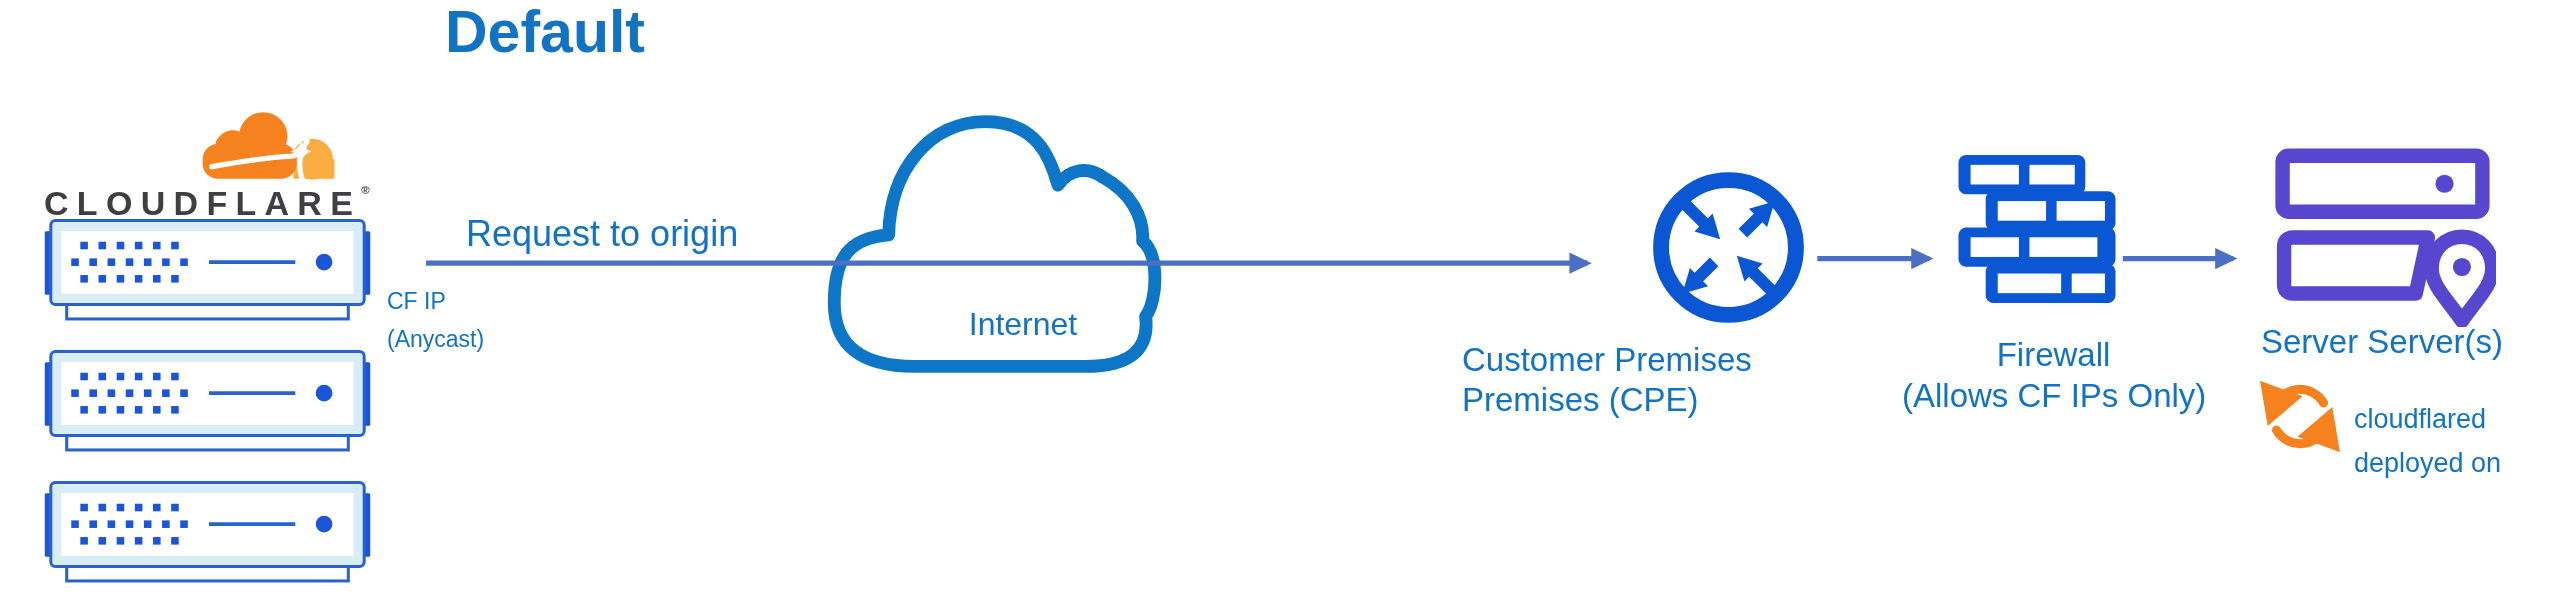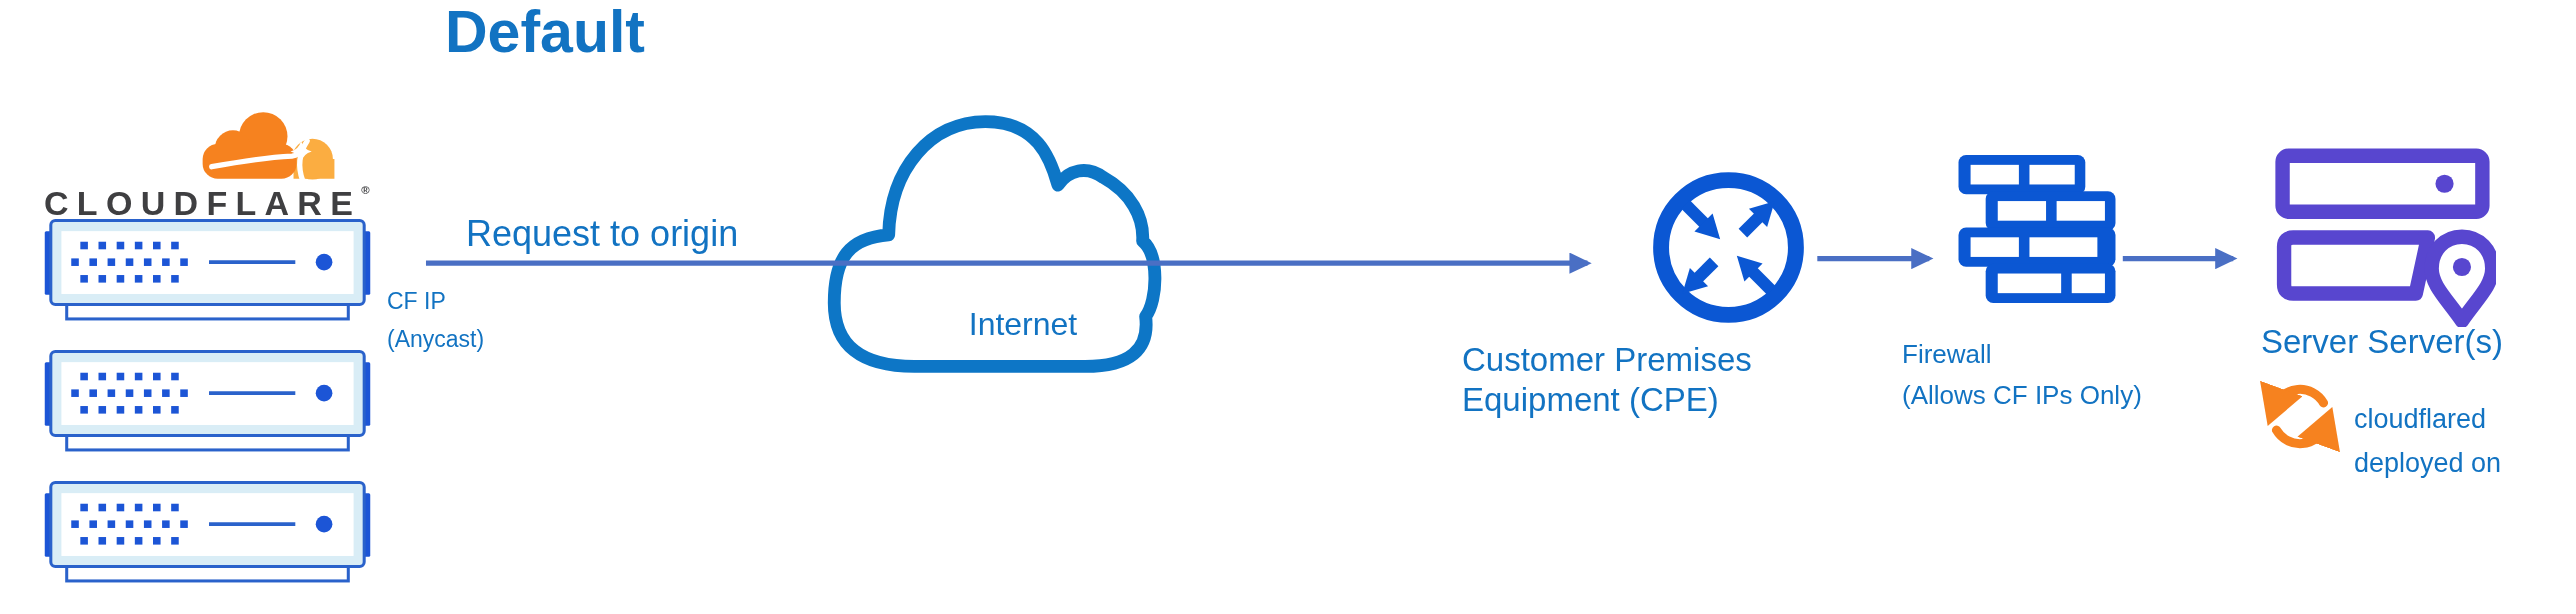--- a/index.html
+++ b/index.html
@@ -33,7 +33,7 @@
   .lbl-cfip{left:387px;top:282px;font-size:23px;line-height:38px;}
   .lbl-internet{left:1023px;top:306px;font-size:32px;transform:translateX(-50%);text-align:center;}
   .lbl-cpe{left:1462px;top:340px;font-size:33px;line-height:40px;}
-  .lbl-firewall{left:1902px;top:334px;width:303px;text-align:left;font-size:26px;line-height:41px;}
+  .lbl-firewall{left:1902px;top:334px;width:303px;text-align:center;font-size:33px;line-height:41px;}
   .lbl-origin{left:2261px;top:323px;font-size:33px;}
   .lbl-cloudflared{left:2354px;top:397px;font-size:27px;line-height:44px;}
   svg{display:block;}

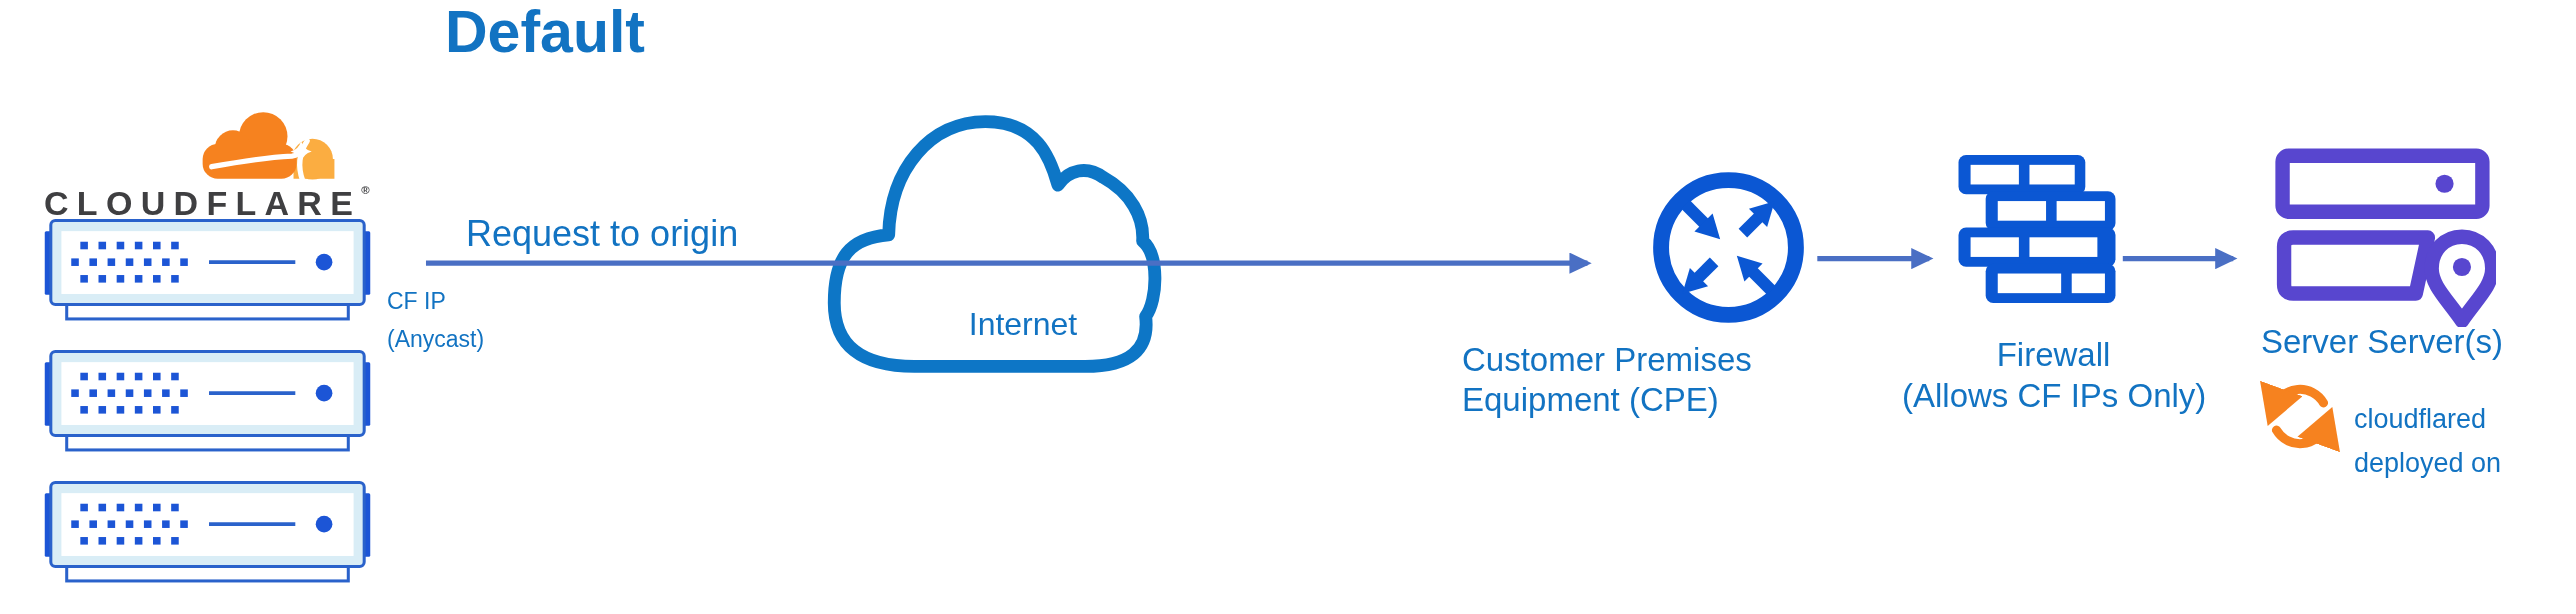--- a/index.html
+++ b/index.html
@@ -186,7 +186,7 @@
   </svg>
   <div class="abs lbl lbl-cpe">
     <div>Customer Premises</div>
-    <div>Equipment (CPE)</div>
+    <div>Premises (CPE)</div>
   </div>
 
   <svg class="abs" style="left:1957px;top:155px;" width="160" height="148" viewBox="0 0 212 196">

